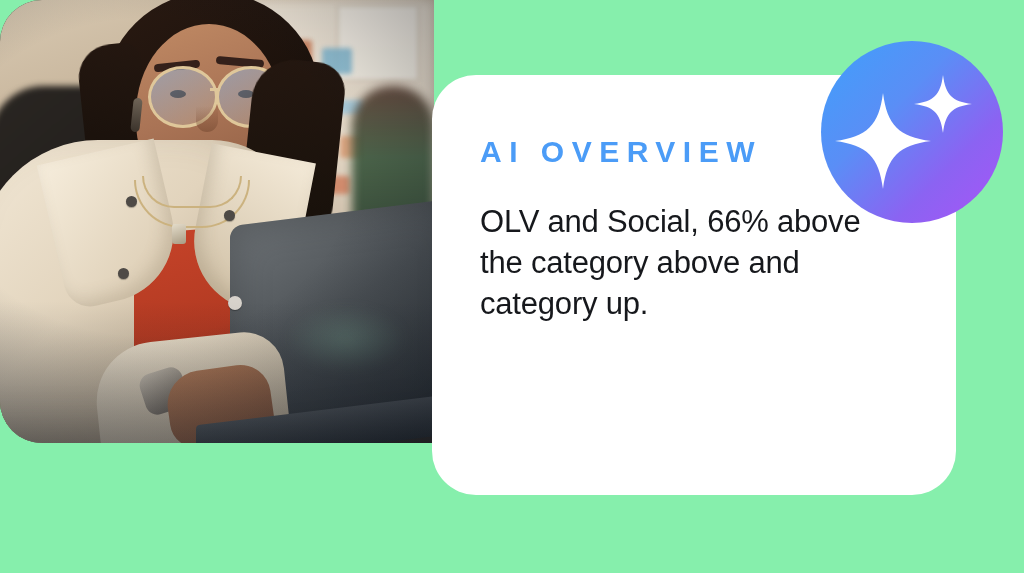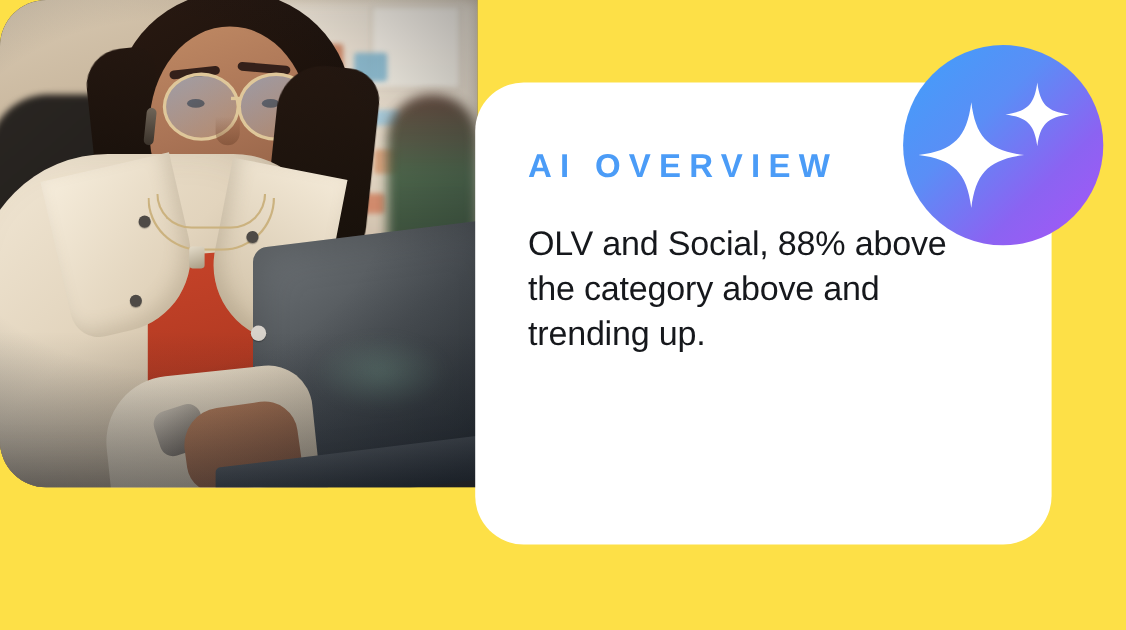--- a/index.html
+++ b/index.html
@@ -12,7 +12,7 @@
     width: 1024px;
     height: 573px;
     overflow: hidden;
-    background: #fde047;
+    background: #86efac;
     font-family: "Liberation Sans", sans-serif;
   }
 

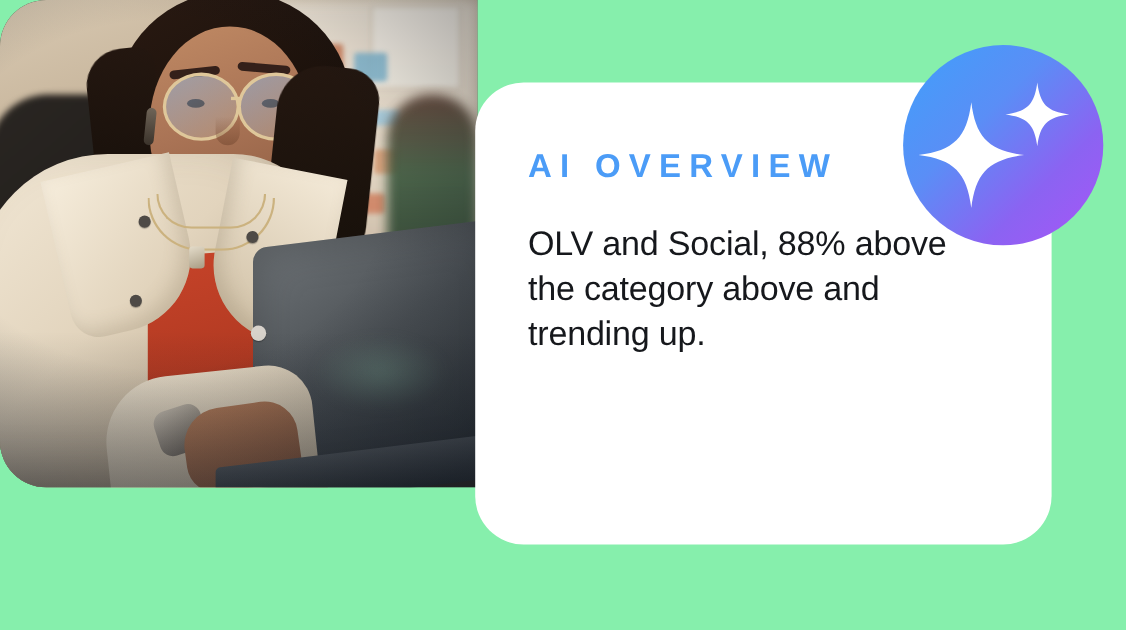--- a/index.html
+++ b/index.html
@@ -388,7 +388,7 @@
     <div class="ai-card-inner">
       <div class="ai-eyebrow">AI OVERVIEW</div>
       <div class="ai-body">
-        <span class="ai-body-line">OLV and Social, 88% above</span>
+        <span class="ai-body-line">OLV and Social, 66% above</span>
         <span class="ai-body-line">the category above and</span>
         <span class="ai-body-line">trending up.</span>
       </div>

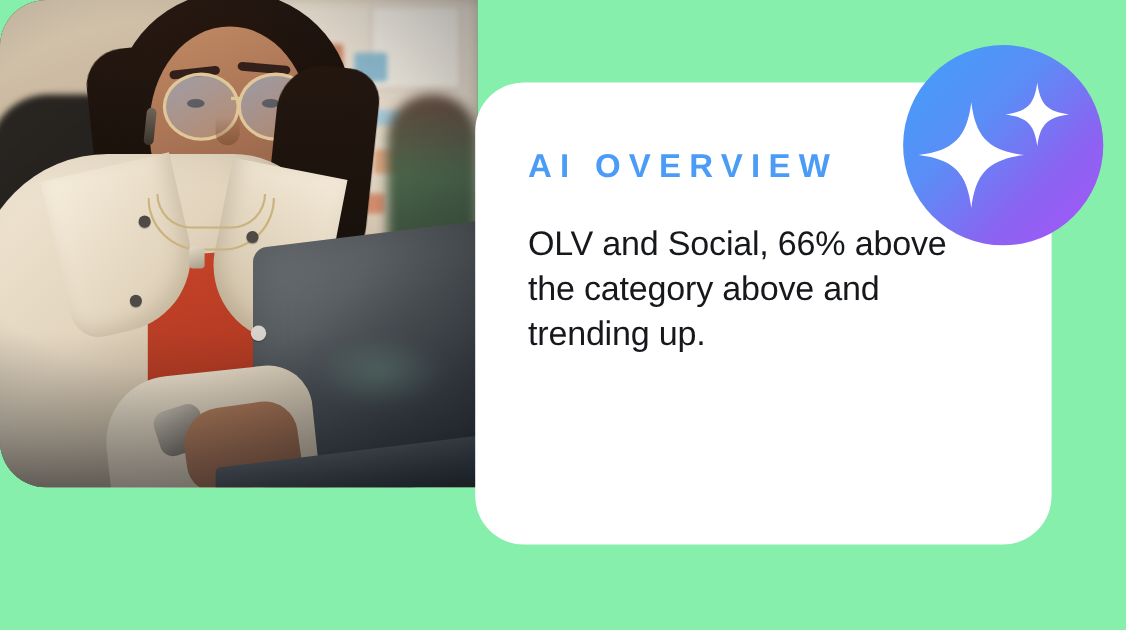--- a/index.html
+++ b/index.html
@@ -390,7 +390,7 @@
       <div class="ai-body">
         <span class="ai-body-line">OLV and Social, 66% above</span>
         <span class="ai-body-line">the category above and</span>
-        <span class="ai-body-line">trending up.</span>
+        <span class="ai-body-line">category up.</span>
       </div>
     </div>
   </div>

